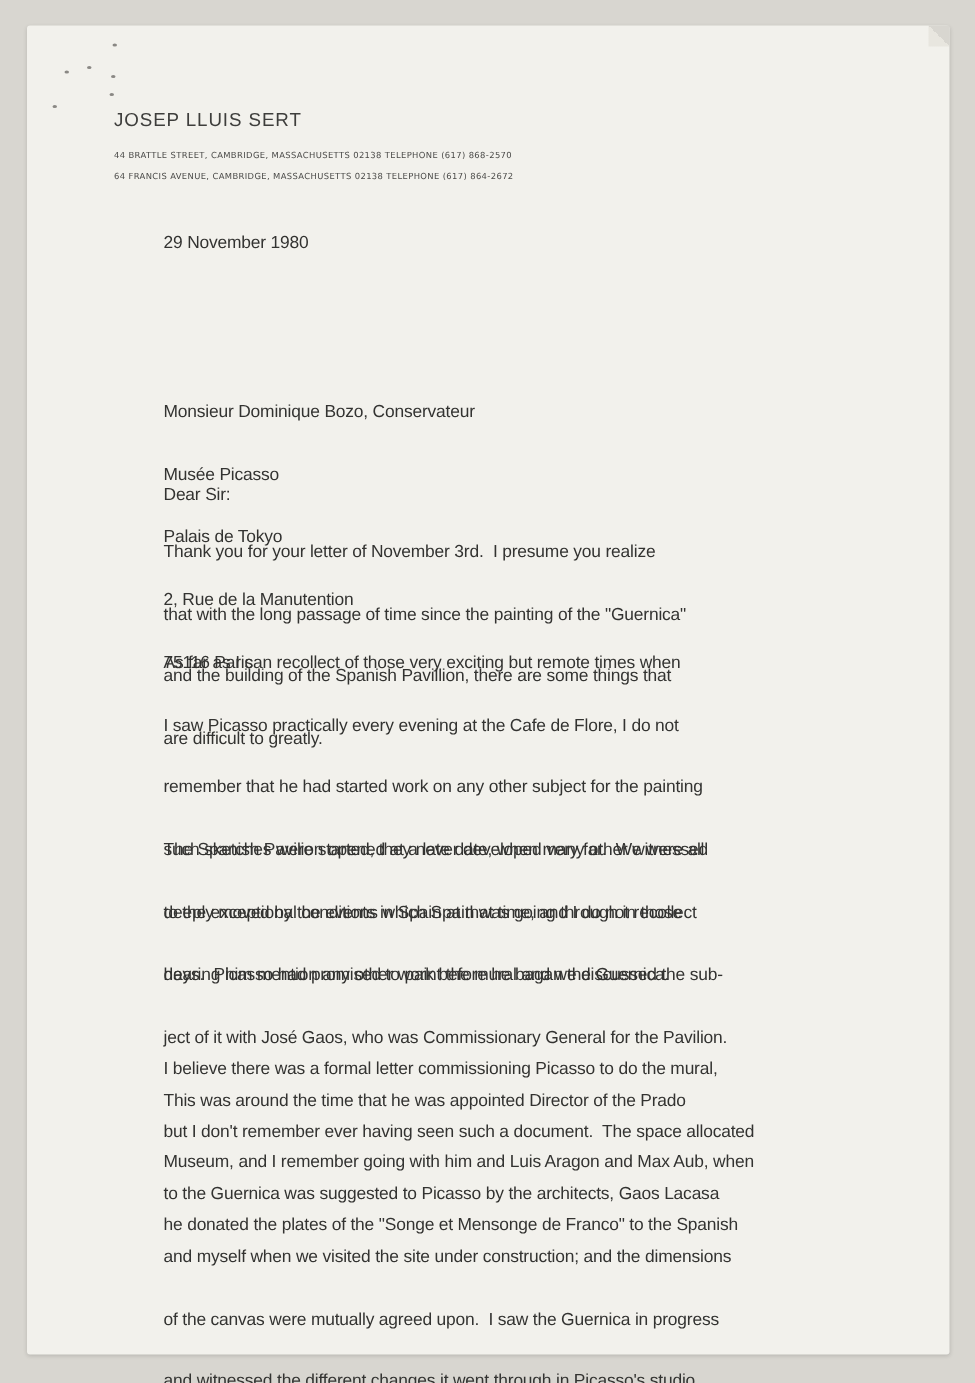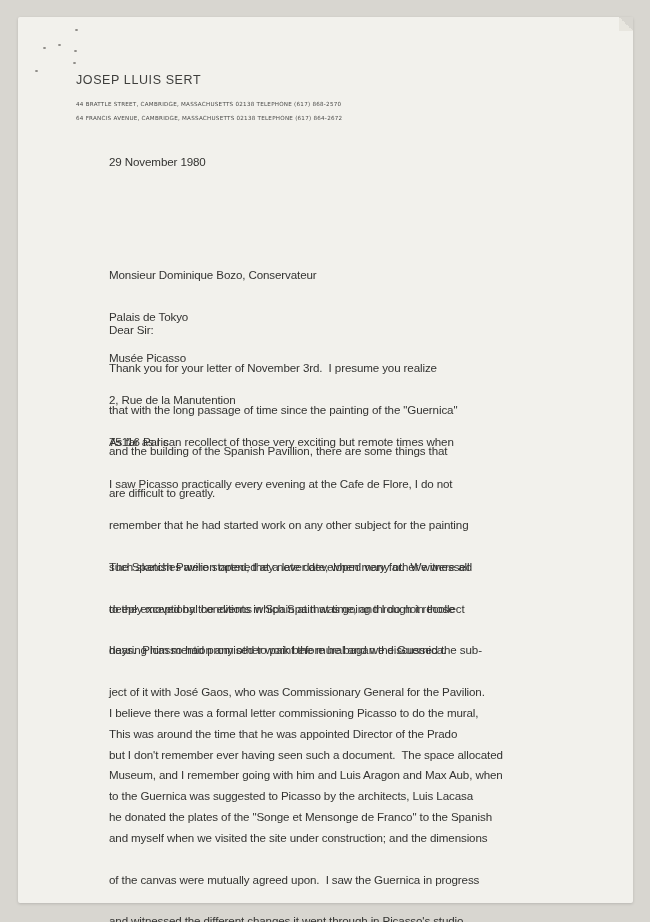--- a/index.html
+++ b/index.html
@@ -90,8 +90,8 @@
 
   <div class="typed" style="left:57px;top:223px;">
     <span class="para-line">Monsieur Dominique Bozo, Conservateur</span>
+    <span class="para-line">Musée Picasso</span>
     <span class="para-line">Palais de Tokyo</span>
-    <span class="para-line">Musée Picasso</span>
     <span class="para-line">2, Rue de la Manutention</span>
     <span class="para-line">75116 Paris</span>
   </div>

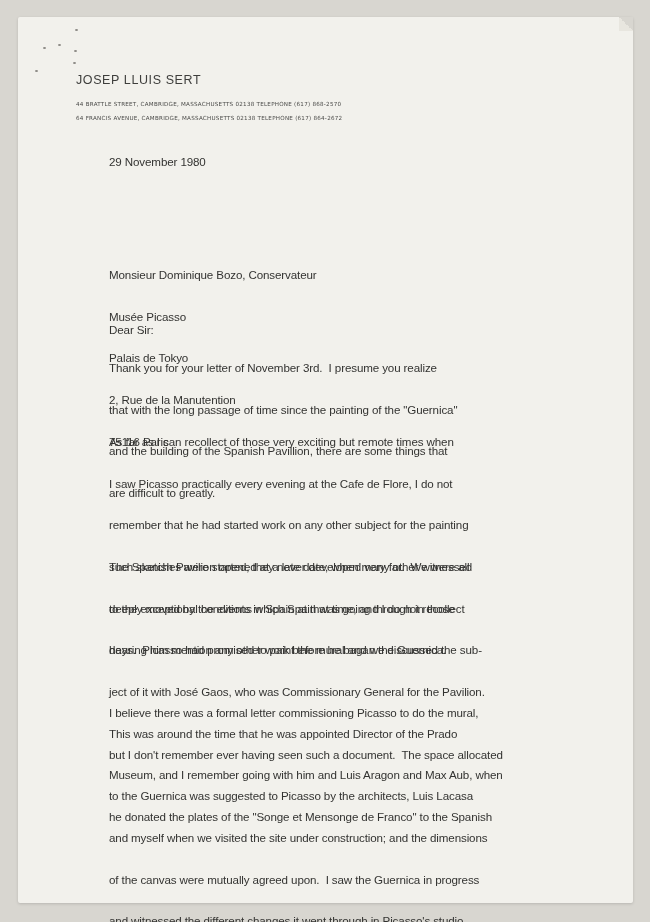--- a/index.html
+++ b/index.html
@@ -127,7 +127,7 @@
   <div class="typed" style="left:57px;top:661px;">
     <span class="para-line">I believe there was a formal letter commissioning Picasso to do the mural,</span>
     <span class="para-line">but I don't remember ever having seen such a document.  The space allocated</span>
-    <span class="para-line">to the Guernica was suggested to Picasso by the architects, Luis Lacasa</span>
+    <span class="para-line">to the Guernica was suggested to Picasso by the architects, Gaos Lacasa</span>
     <span class="para-line">and myself when we visited the site under construction; and the dimensions</span>
     <span class="para-line">of the canvas were mutually agreed upon.  I saw the Guernica in progress</span>
     <span class="para-line">and witnessed the different changes it went through in Picasso's studio,</span>

